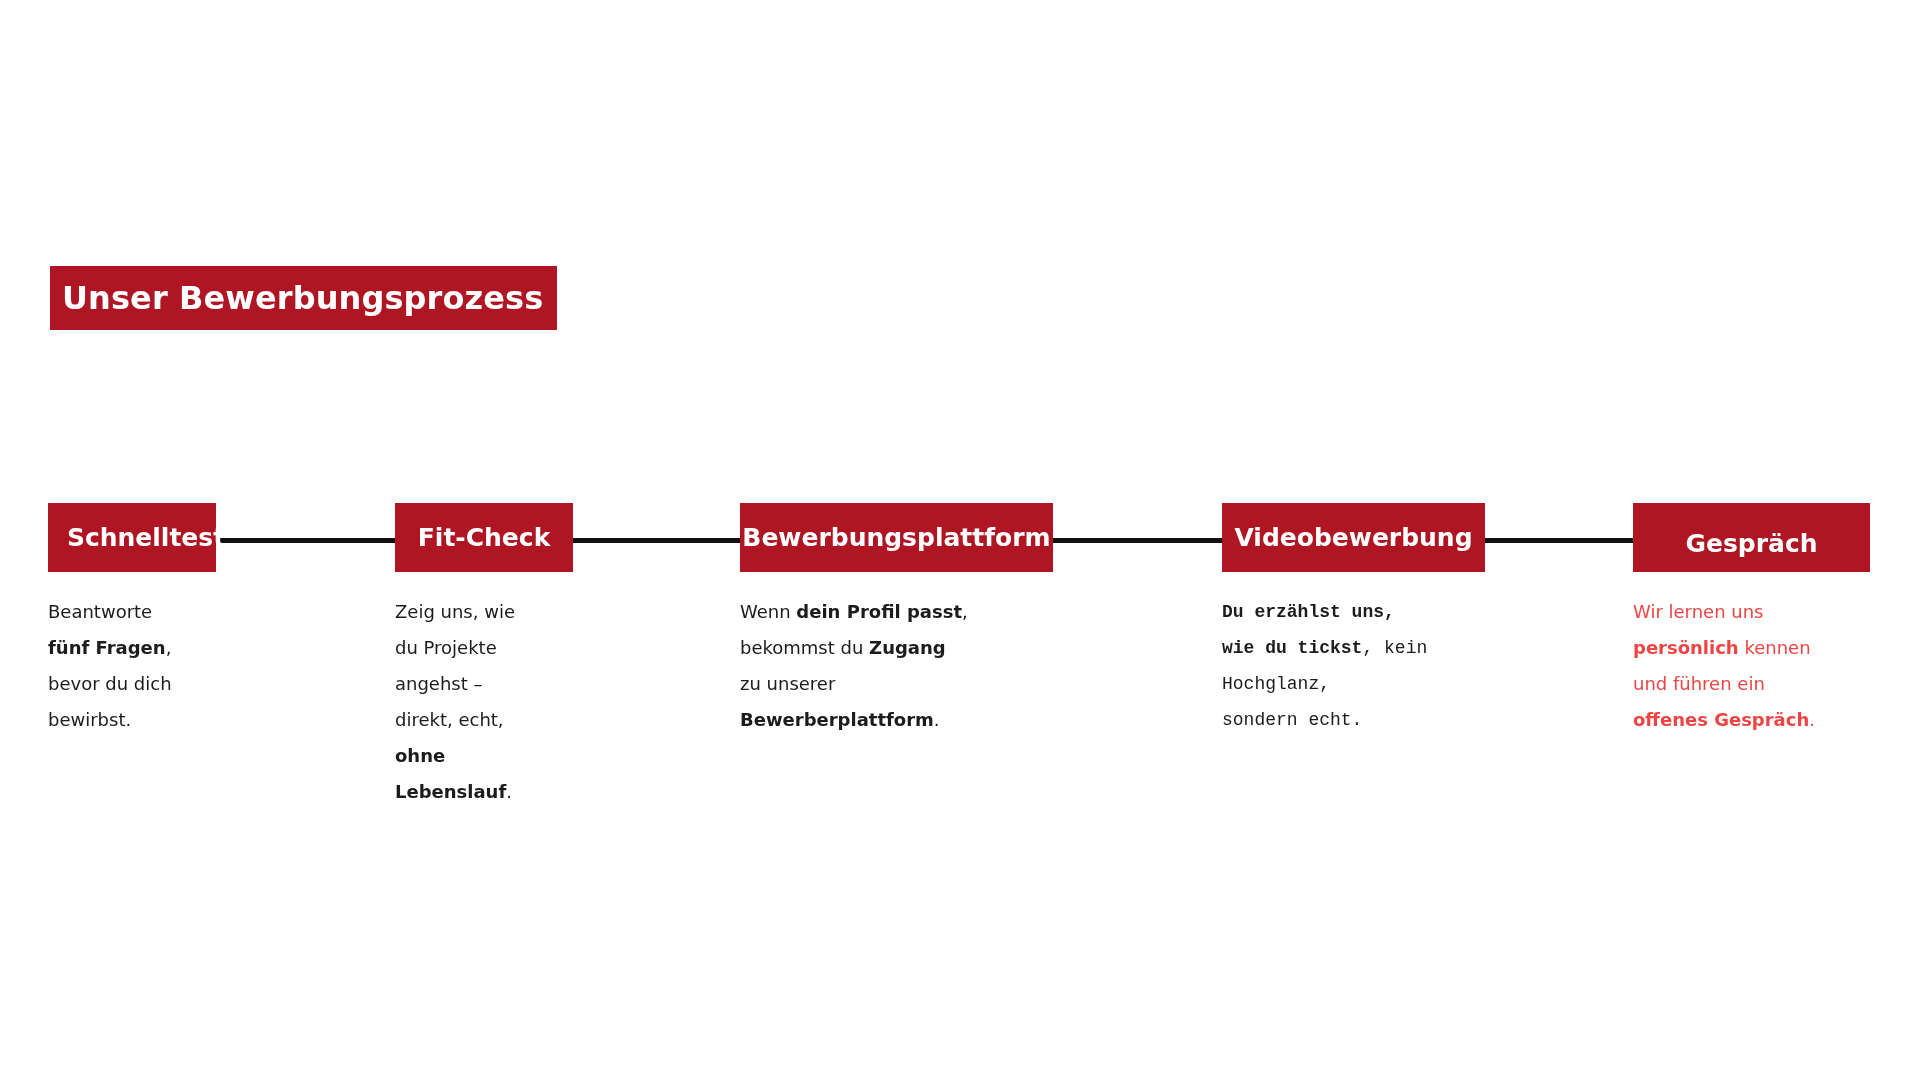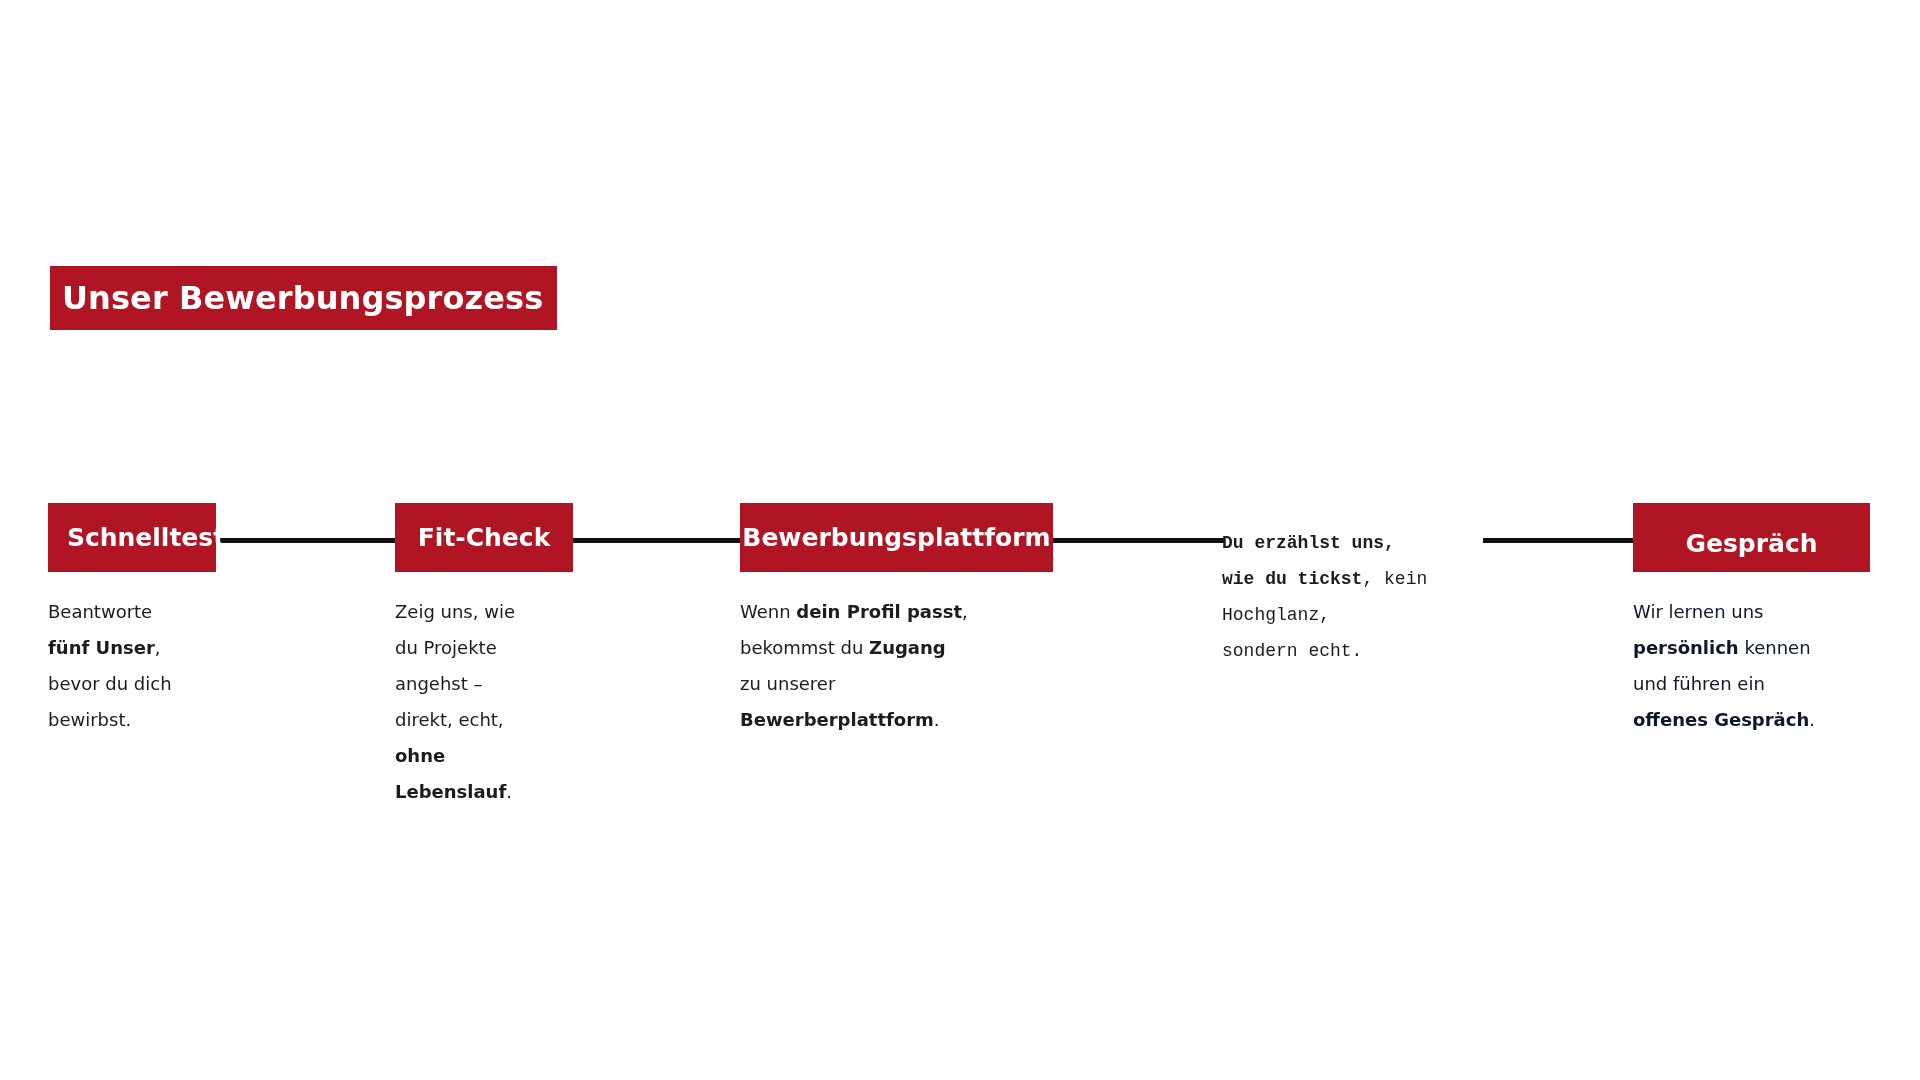--- a/index.html
+++ b/index.html
@@ -152,6 +152,9 @@
     </div>
 
     <div class="step step-4">
+      <div class="step-badge" style="background: rgb(175, 21, 35);">
+        <span class="badge-label" style="color: rgb(255, 255, 255);">Videobewerbung</span>
+      </div>
       <div class="step-body" style="color: rgb(28, 28, 28); font-family: Liberation Mono, monospace;"><b>Du erzählst uns,<br>wie du tickst</b>, kein<br>Hochglanz,<br>sondern echt.</div>
     </div>
 

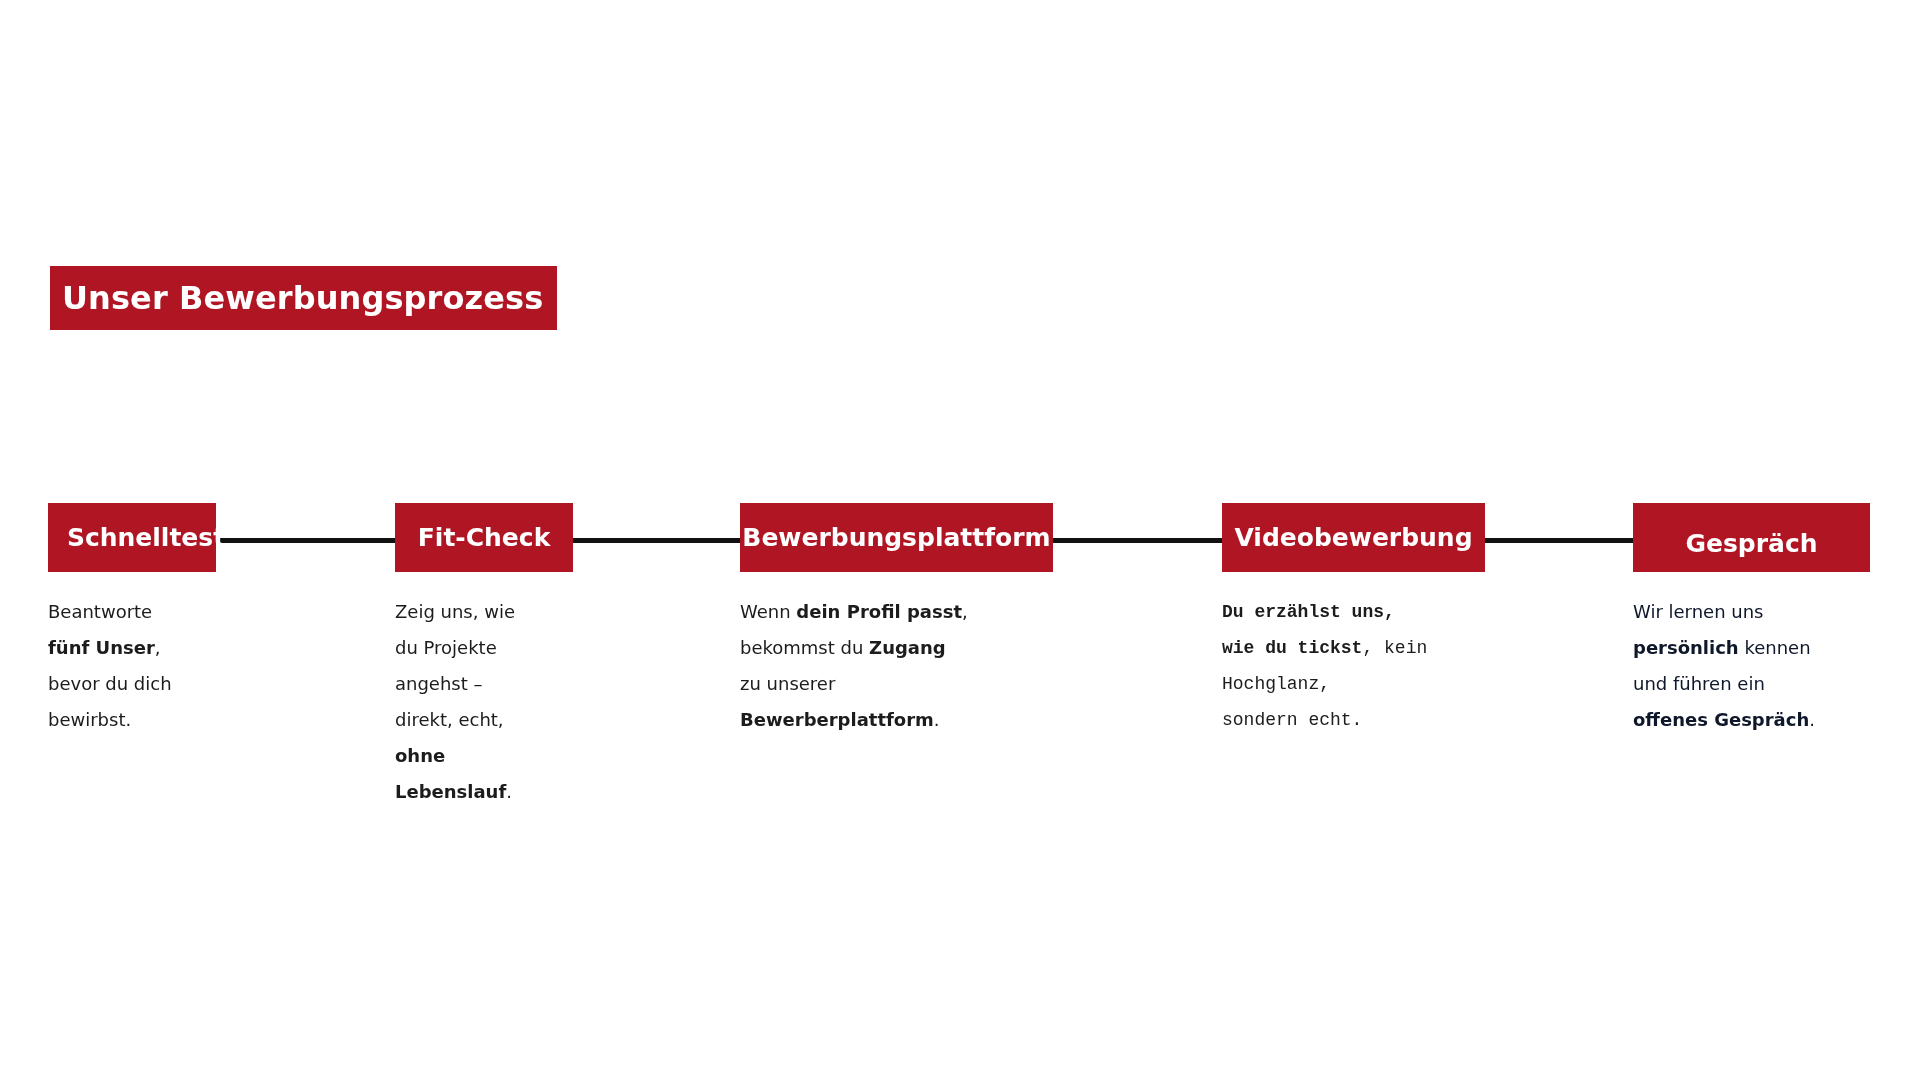--- a/index.html
+++ b/index.html
@@ -162,7 +162,7 @@
       <div class="step-badge" style="background: rgb(175, 21, 35);">
         <span class="badge-label" style="color: rgb(255, 255, 255); margin-top: 12px;">Gespräch</span>
       </div>
-      <div class="step-body" style="color: #0f172a;">Wir lernen uns<br><b>persönlich</b> kennen<br>und führen ein<br><b>offenes Gespräch</b>.</div>
+      <div class="step-body" style="color: #ef4444;">Wir lernen uns<br><b>persönlich</b> kennen<br>und führen ein<br><b>offenes Gespräch</b>.</div>
     </div>
 
   </div>

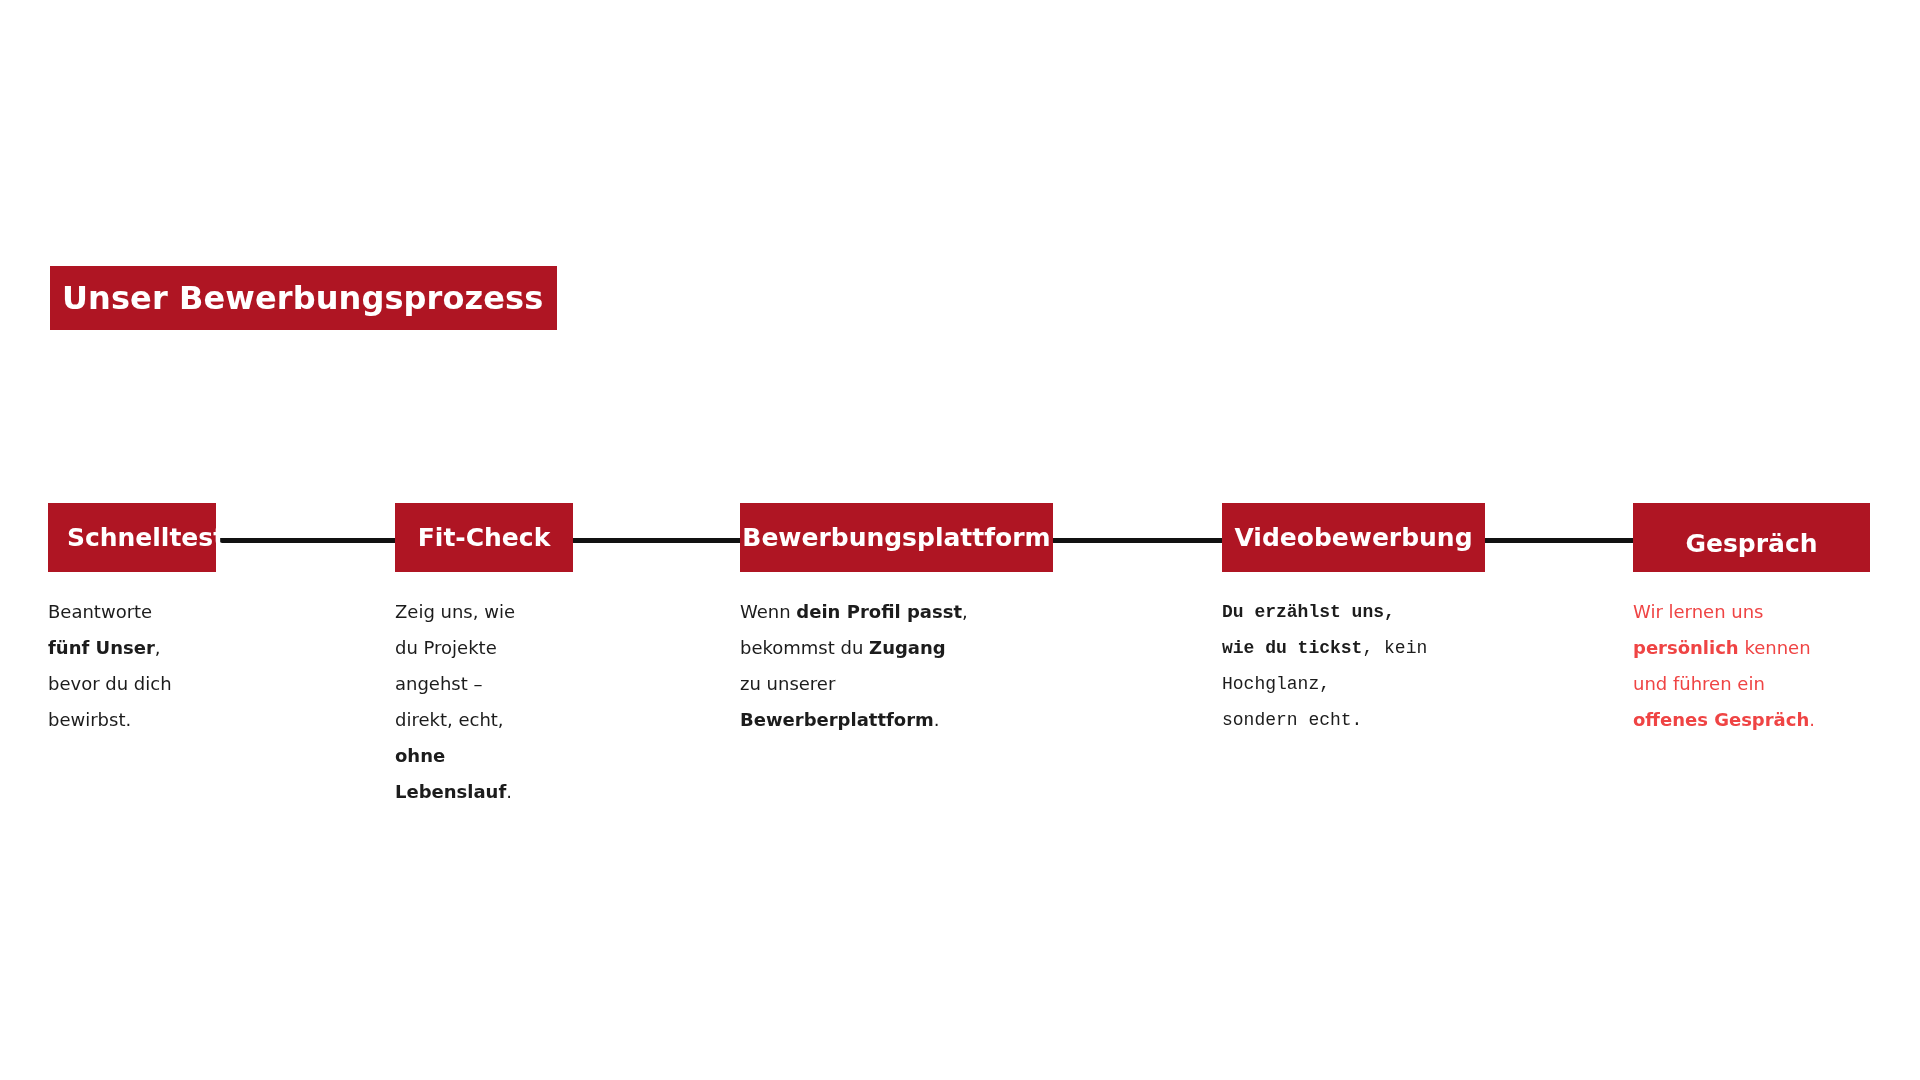--- a/index.html
+++ b/index.html
@@ -134,7 +134,7 @@
       <div class="step-badge" style="background: rgb(175, 21, 35); padding-left: 44px;">
         <span class="badge-label" style="color: rgb(255, 255, 255);">Schnelltest</span>
       </div>
-      <div class="step-body" style="color: rgb(28, 28, 28);">Beantworte<br><b>fünf Unser</b>,<br>bevor du dich<br>bewirbst.</div>
+      <div class="step-body" style="color: rgb(28, 28, 28);">Beantworte<br><b>fünf Fragen</b>,<br>bevor du dich<br>bewirbst.</div>
     </div>
 
     <div class="step step-3">

